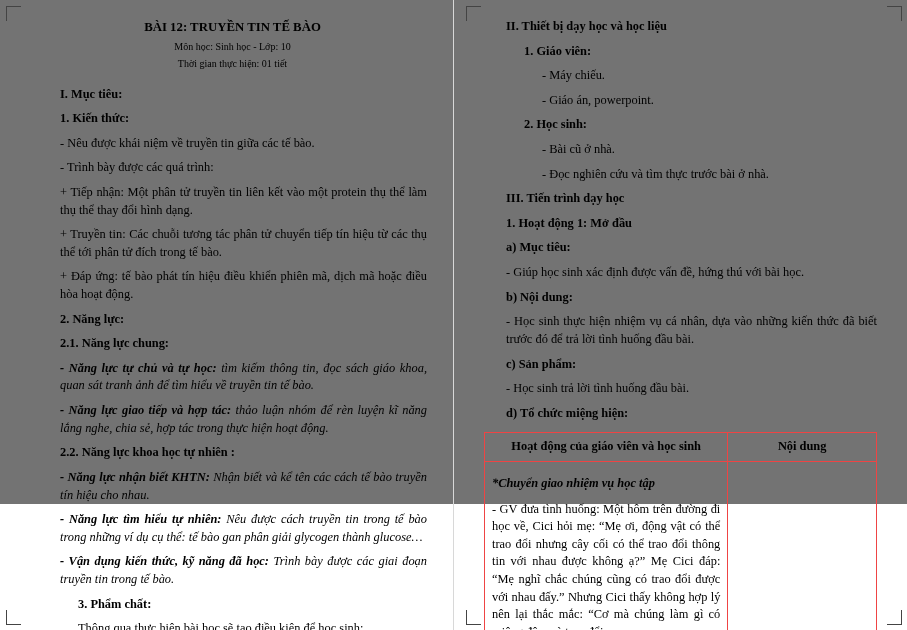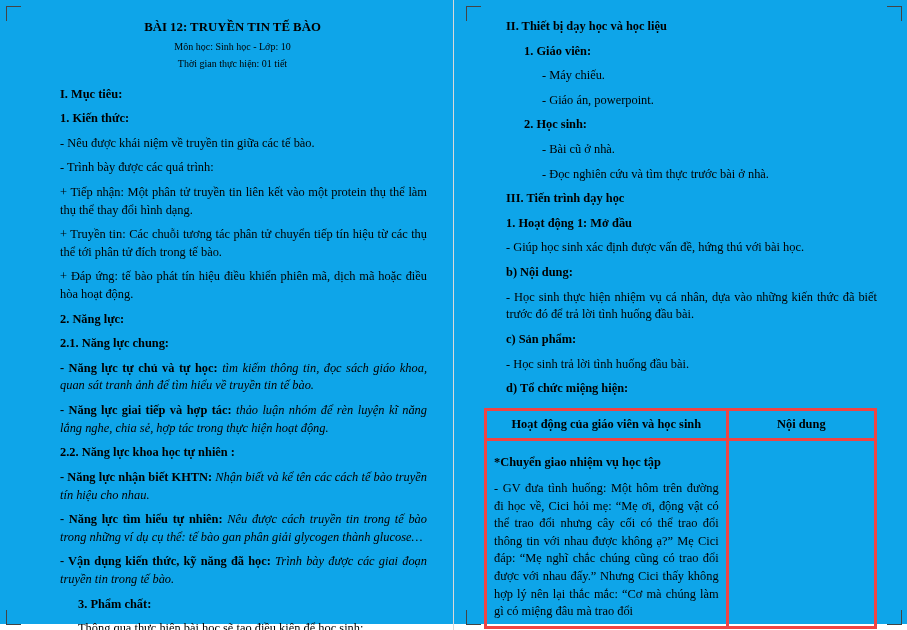--- a/index.html
+++ b/index.html
@@ -17,8 +17,8 @@
   .page {
     position: relative;
     width: 907px;
-    height: 624px;
-    background: #0ea5e9;
+    height: 504px;
+    background: #737373;
   }
   .column {
     position: absolute;

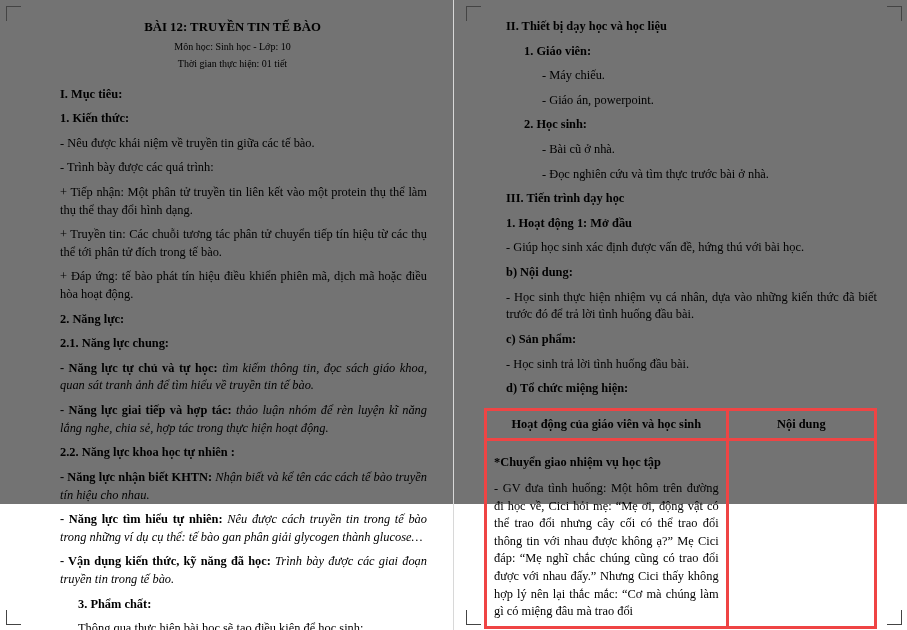--- a/index.html
+++ b/index.html
@@ -167,6 +167,7 @@
       <p class="ind3">-   Đọc nghiên cứu và tìm thực trước bài ở nhà.</p>
       <p class="b ind1">III. Tiến trình dạy học</p>
       <p class="b ind1">1. Hoạt động 1: Mở đầu</p>
+      <p class="b ind1">a) Mục tiêu:</p>
       <p class="ind1">- Giúp học sinh xác định được vấn đề, hứng thú với bài học.</p>
       <p class="b ind1">b) Nội dung:</p>
       <p class="ind1">- Học sinh thực hiện nhiệm vụ cá nhân, dựa vào những kiến thức đã biết trước đó để trả lời tình huống đầu bài.</p>

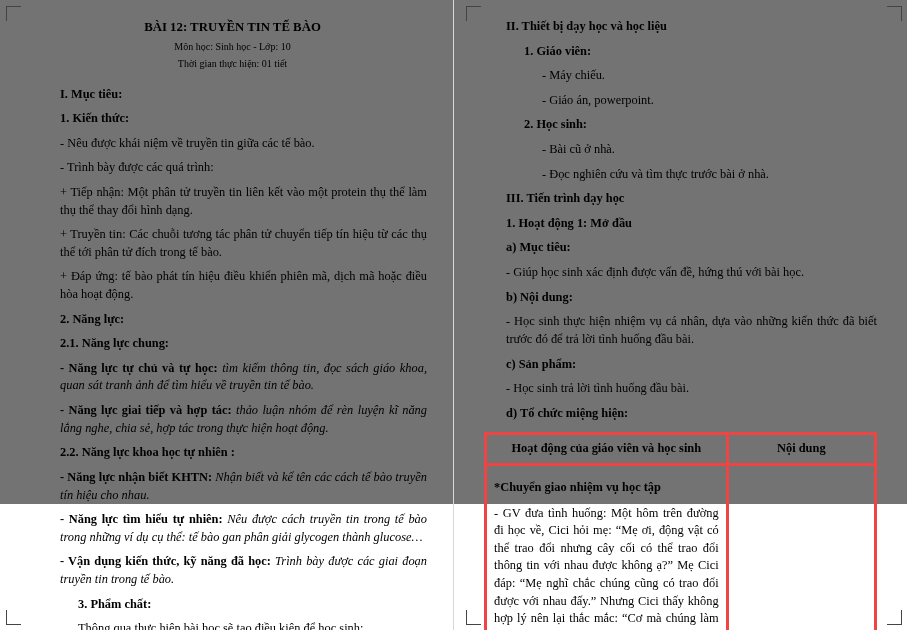--- a/index.html
+++ b/index.html
@@ -68,7 +68,7 @@
   }
   .b { font-weight: bold; }
   .i { font-style: italic; }
-  .bi { font-weight: bold; }
+  .bi { font-weight: bold; font-style: italic; }
   .title {
     font-weight: bold;
     text-align: center;

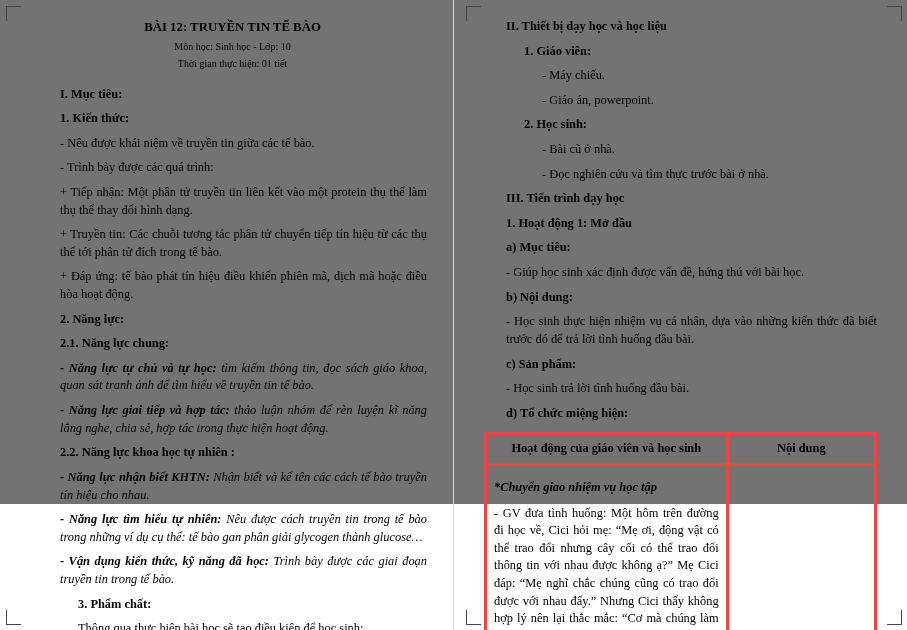--- a/index.html
+++ b/index.html
@@ -144,7 +144,7 @@
         <p class="b ind1">2. Năng lực:</p>
         <p class="b ind1">2.1. Năng lực chung:</p>
         <p class="ind1"><span class="bi">- Năng lực tự chủ và tự học:</span><span class="i"> tìm kiếm thông tin, đọc sách giáo khoa, quan sát tranh ảnh để tìm hiểu về truyền tin tế bào.</span></p>
-        <p class="ind1"><span class="bi">- Năng lực giai tiếp và hợp tác:</span><span class="i"> thảo luận nhóm để rèn luyện kĩ năng lắng nghe, chia sẻ, hợp tác trong thực hiện hoạt động.</span></p>
+        <p class="ind1"><span class="bi">- Năng lực giao tiếp và hợp tác:</span><span class="i"> thảo luận nhóm để rèn luyện kĩ năng lắng nghe, chia sẻ, hợp tác trong thực hiện hoạt động.</span></p>
         <p class="b ind1">2.2. Năng lực khoa học tự nhiên :</p>
         <p class="ind1"><span class="bi">- Năng lực nhận biết KHTN:</span><span class="i"> Nhận biết và kể tên các cách tế bào truyền tín hiệu cho nhau.</span></p>
         <p class="ind1"><span class="bi">- Năng lực tìm hiểu tự nhiên:</span><span class="i"> Nêu được cách truyền tin trong tế bào trong những ví dụ cụ thể: tế bào gan phân giải glycogen thành glucose…</span></p>

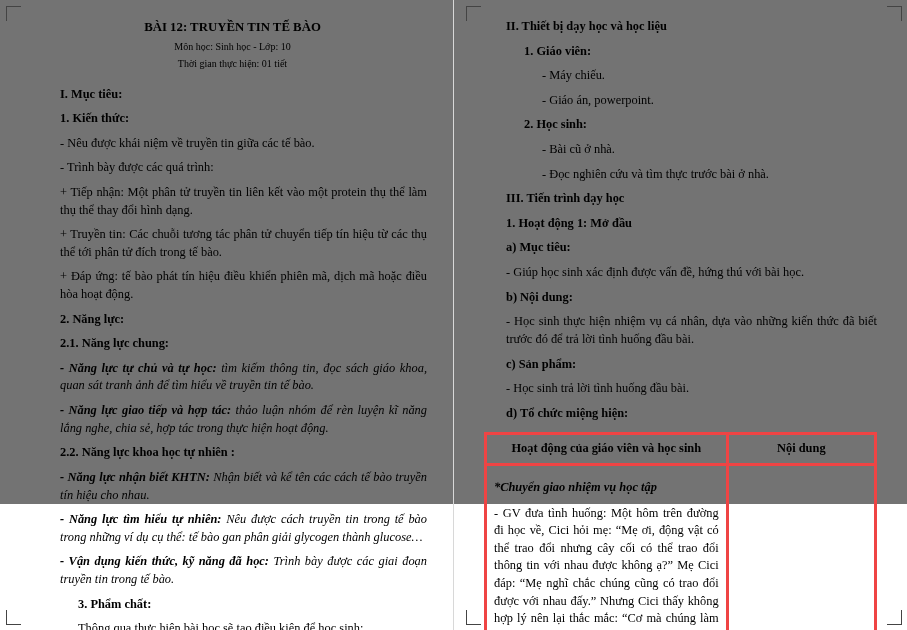--- a/index.html
+++ b/index.html
@@ -97,7 +97,7 @@
     table-layout: fixed;
   }
   table.grid th, table.grid td {
-    border: 3px solid #ef4444;
+    border: 1px solid #ef4444;
     padding: 5px 7px;
     font-size: 12.4px;
     line-height: 1.42;

